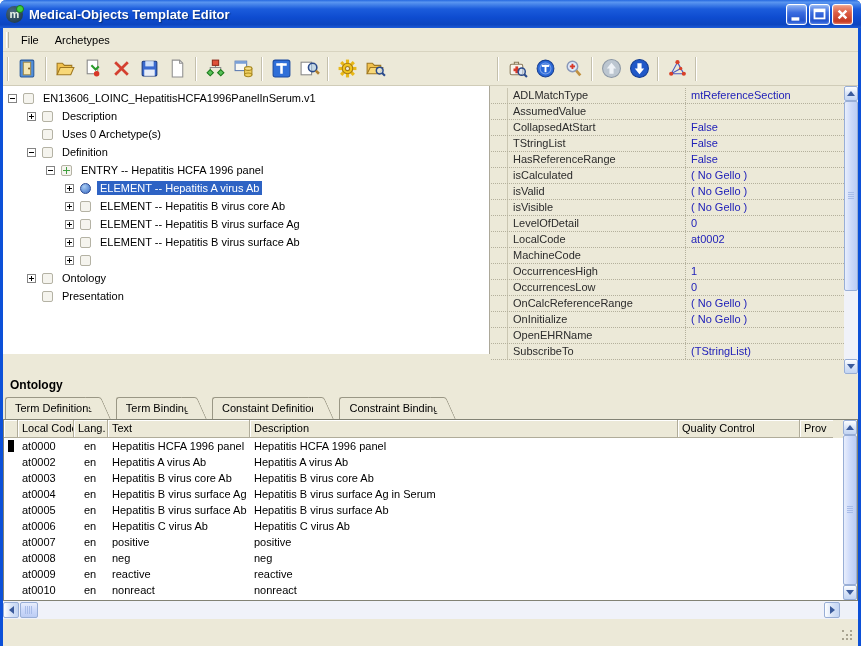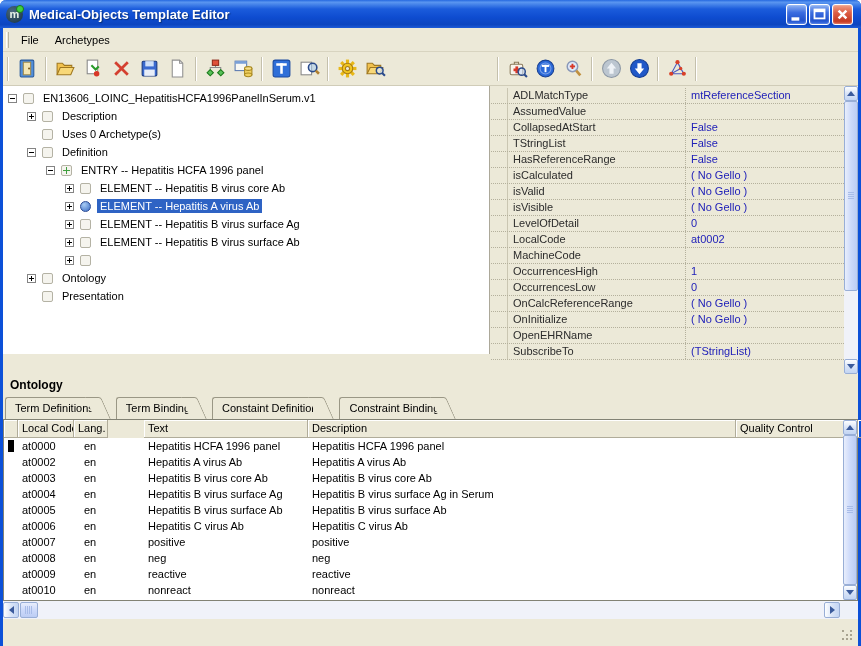--- a/index.html
+++ b/index.html
@@ -319,16 +319,16 @@
           <i class="h"></i>
           <i class="v"></i>
         </span>
-        <span class="tico box"></span>
-        <span class="tlabel">ELEMENT -- Hepatitis B virus core Ab</span>
-      </div>
-    <div class="trow lv3">
-        <span class="exp plus">
-          <i class="h"></i>
-          <i class="v"></i>
-        </span>
         <span class="tico sphere"></span>
         <span class="tlabel sel">ELEMENT -- Hepatitis A virus Ab</span>
+      </div>
+    <div class="trow lv3">
+        <span class="exp plus">
+          <i class="h"></i>
+          <i class="v"></i>
+        </span>
+        <span class="tico box"></span>
+        <span class="tlabel">ELEMENT -- Hepatitis B virus core Ab</span>
       </div>
     <div class="trow lv3">
         <span class="exp plus">

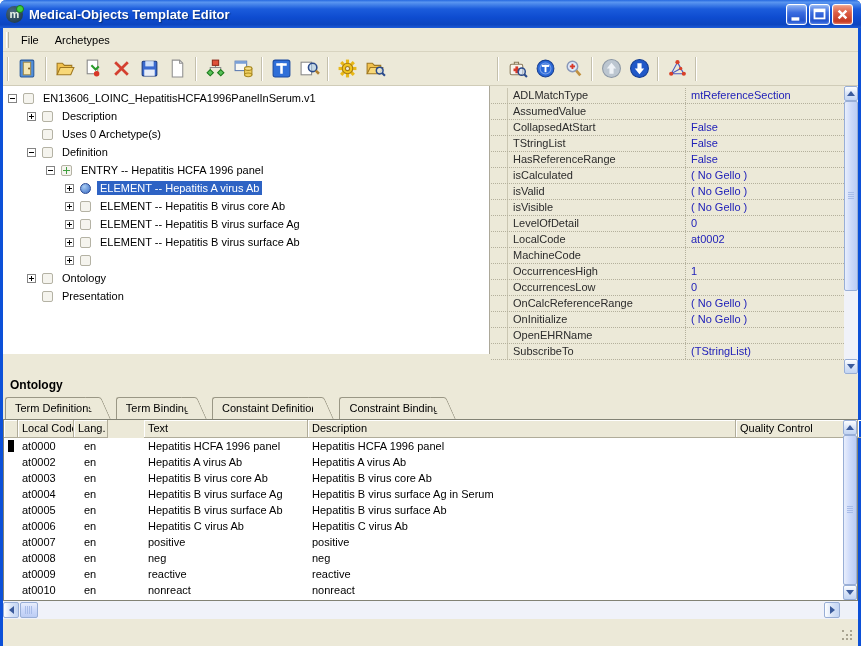--- a/index.html
+++ b/index.html
@@ -80,7 +80,7 @@
   .gh { border-right:1px solid #b0ac9a; border-bottom:1px solid #b0ac9a; box-shadow:inset 1px 1px 0 #fff; padding:2px 3px 0 4px; overflow:hidden; white-space:nowrap; flex:none; }
   .grow { display:flex; height:16px; align-items:center; }
   .gc { padding:0 3px 0 4px; overflow:hidden; white-space:nowrap; flex:none; }
-  .c-ind{width:14px; padding:0;} .c-lc{width:56px;} .c-lang{width:34px; } .c-text{width:164px;margin-left:36px;} .c-desc{width:428px;} .c-qc{width:122px;} .c-prov{width:33px; border-right:none;}
+  .c-ind{width:14px; padding:0;} .c-lc{width:56px;} .c-lang{width:34px; } .c-text{width:142px;} .c-desc{width:428px;} .c-qc{width:122px;} .c-prov{width:33px; border-right:none;}
   .gc.c-lang{ padding-left:10px; }
   .marker { width:0; height:0; border-left:6px solid #000; border-top:4px solid transparent; border-bottom:4px solid transparent; margin-left:4px; }
 

